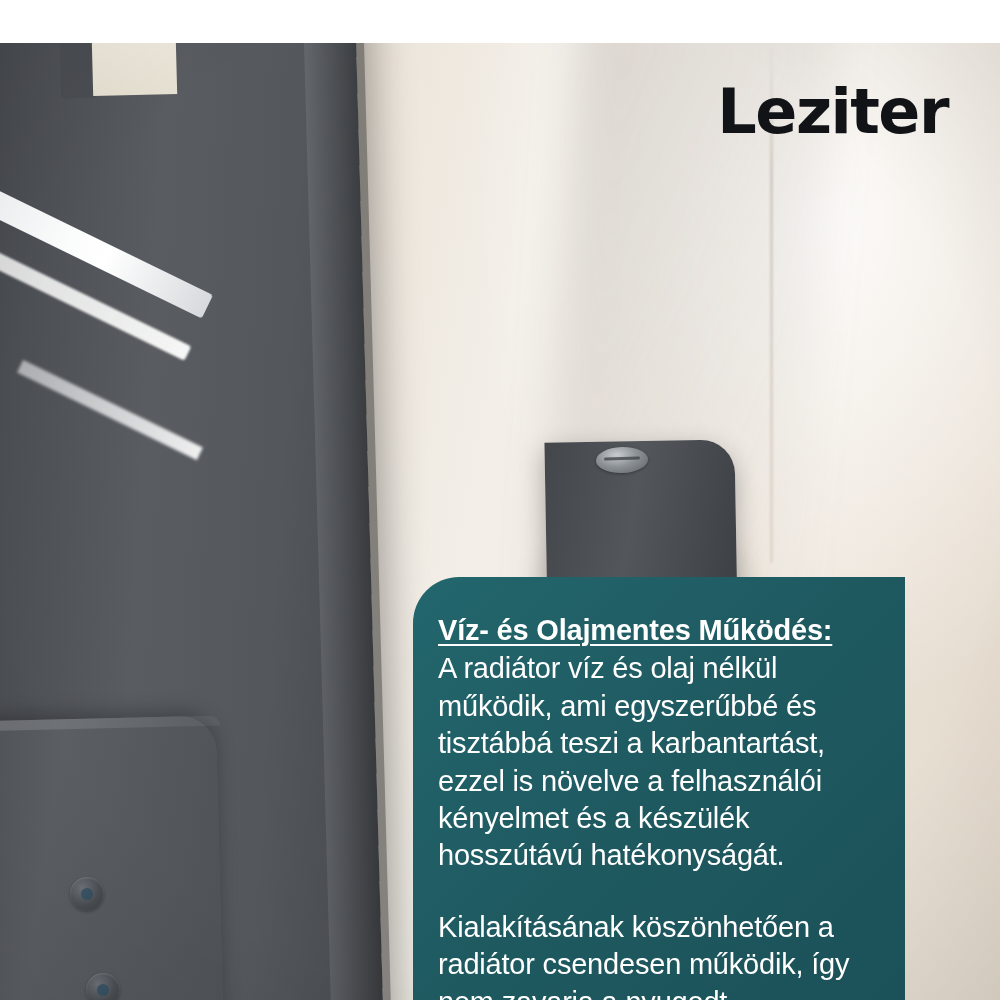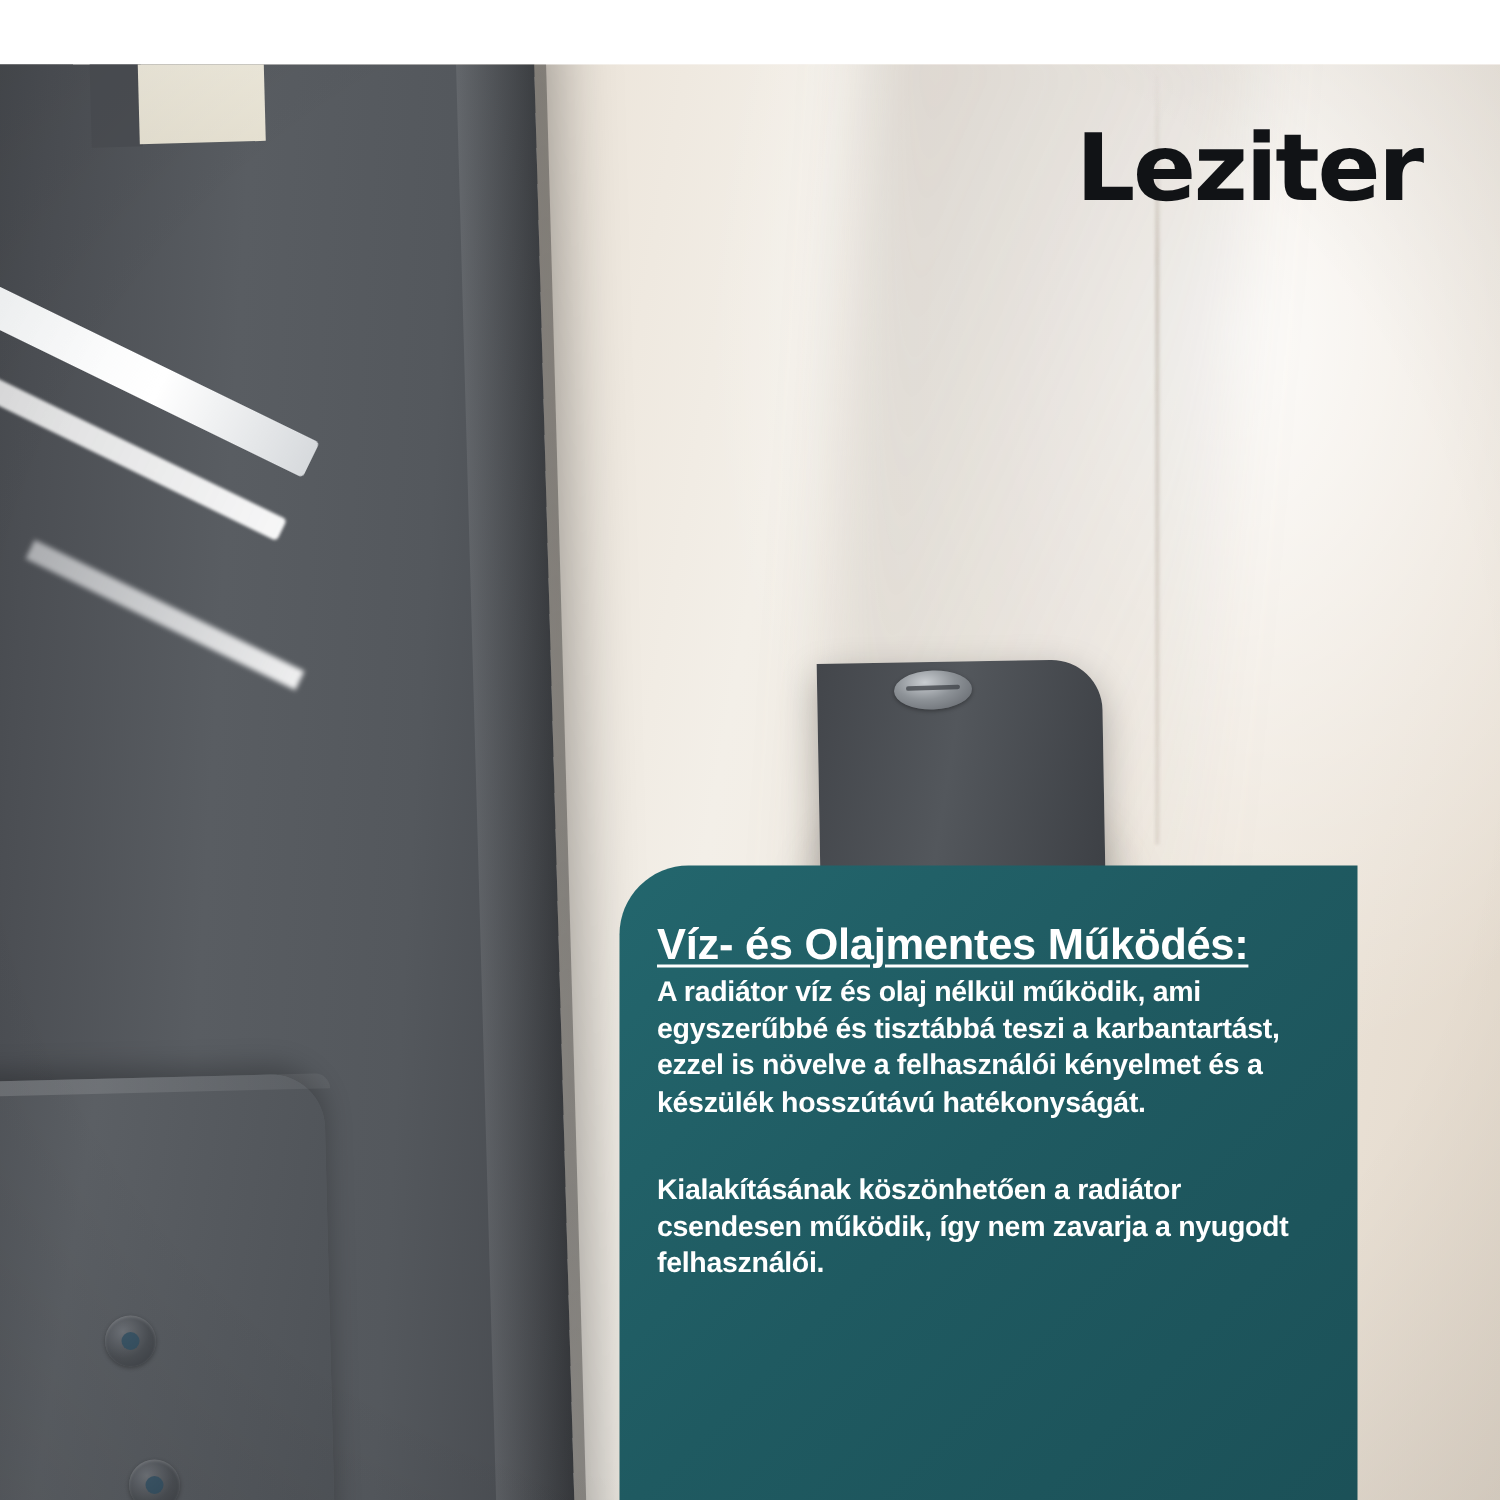--- a/index.html
+++ b/index.html
@@ -240,8 +240,8 @@
   }
   .card p {
     margin: 0;
-    font-size: 19px;
-    font-weight: 700;
+    font-size: 29px;
+    font-weight: 400;
     line-height: 1.29;
     letter-spacing: -0.2px;
   }

